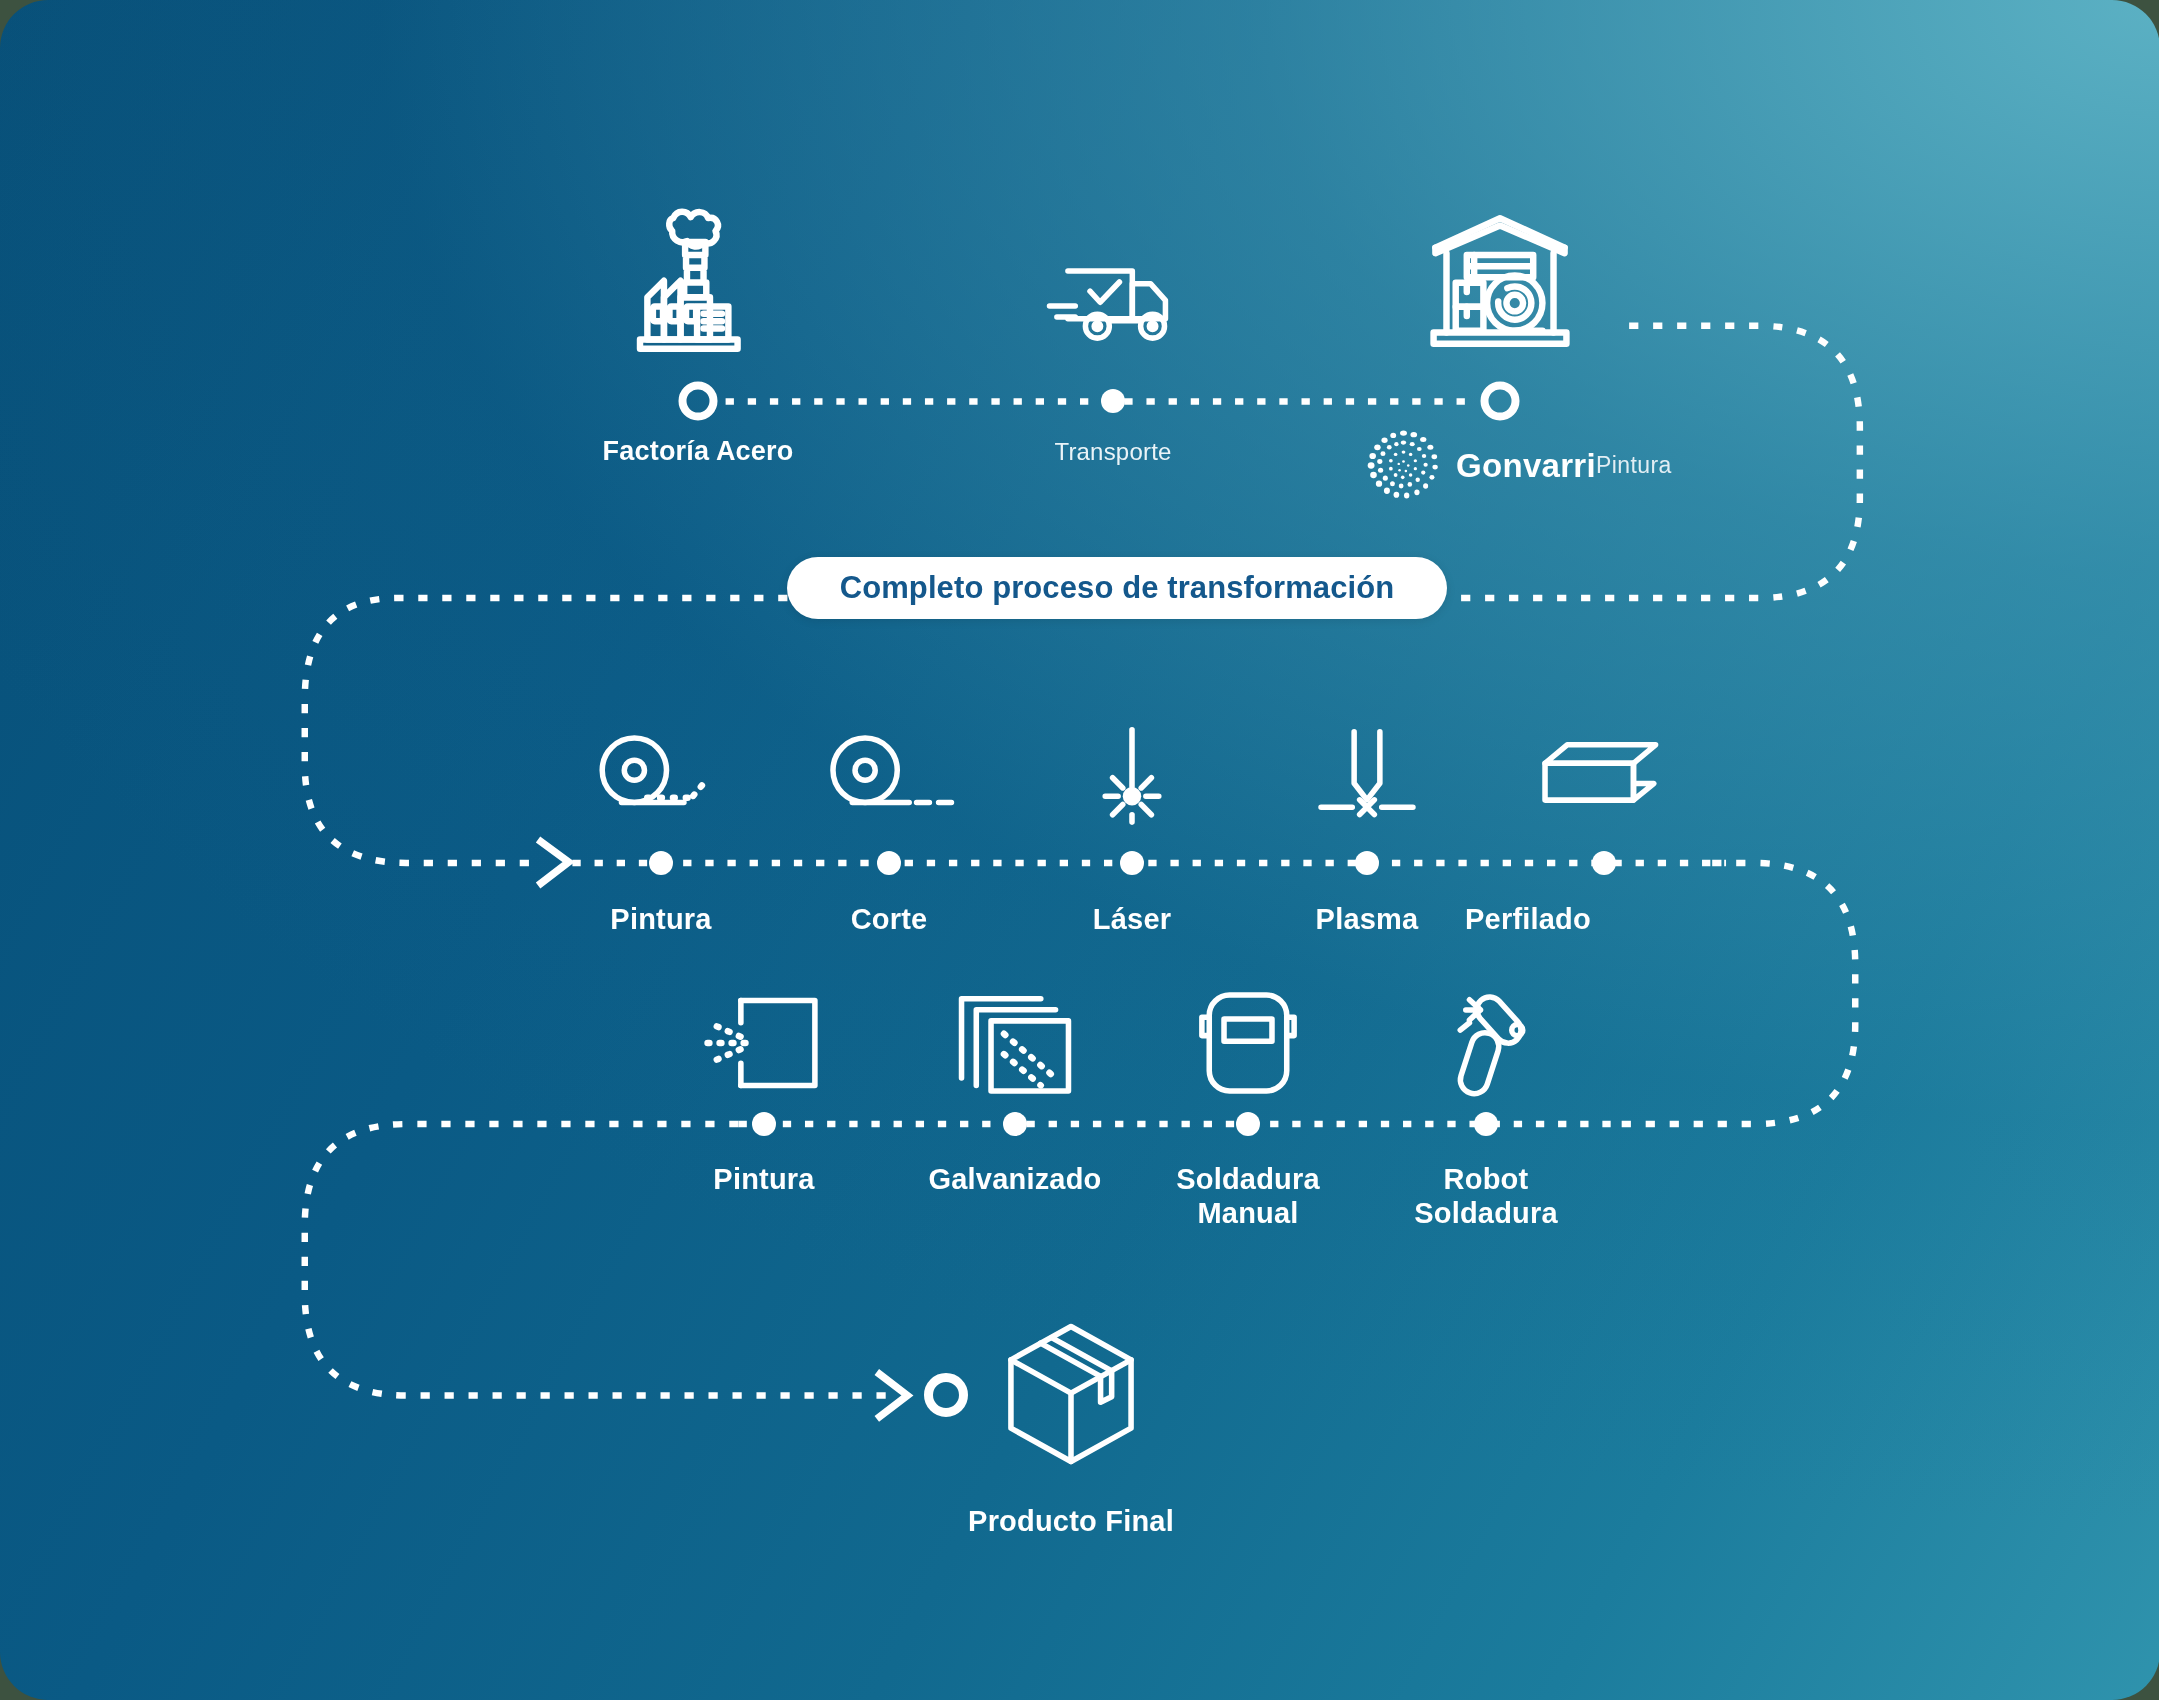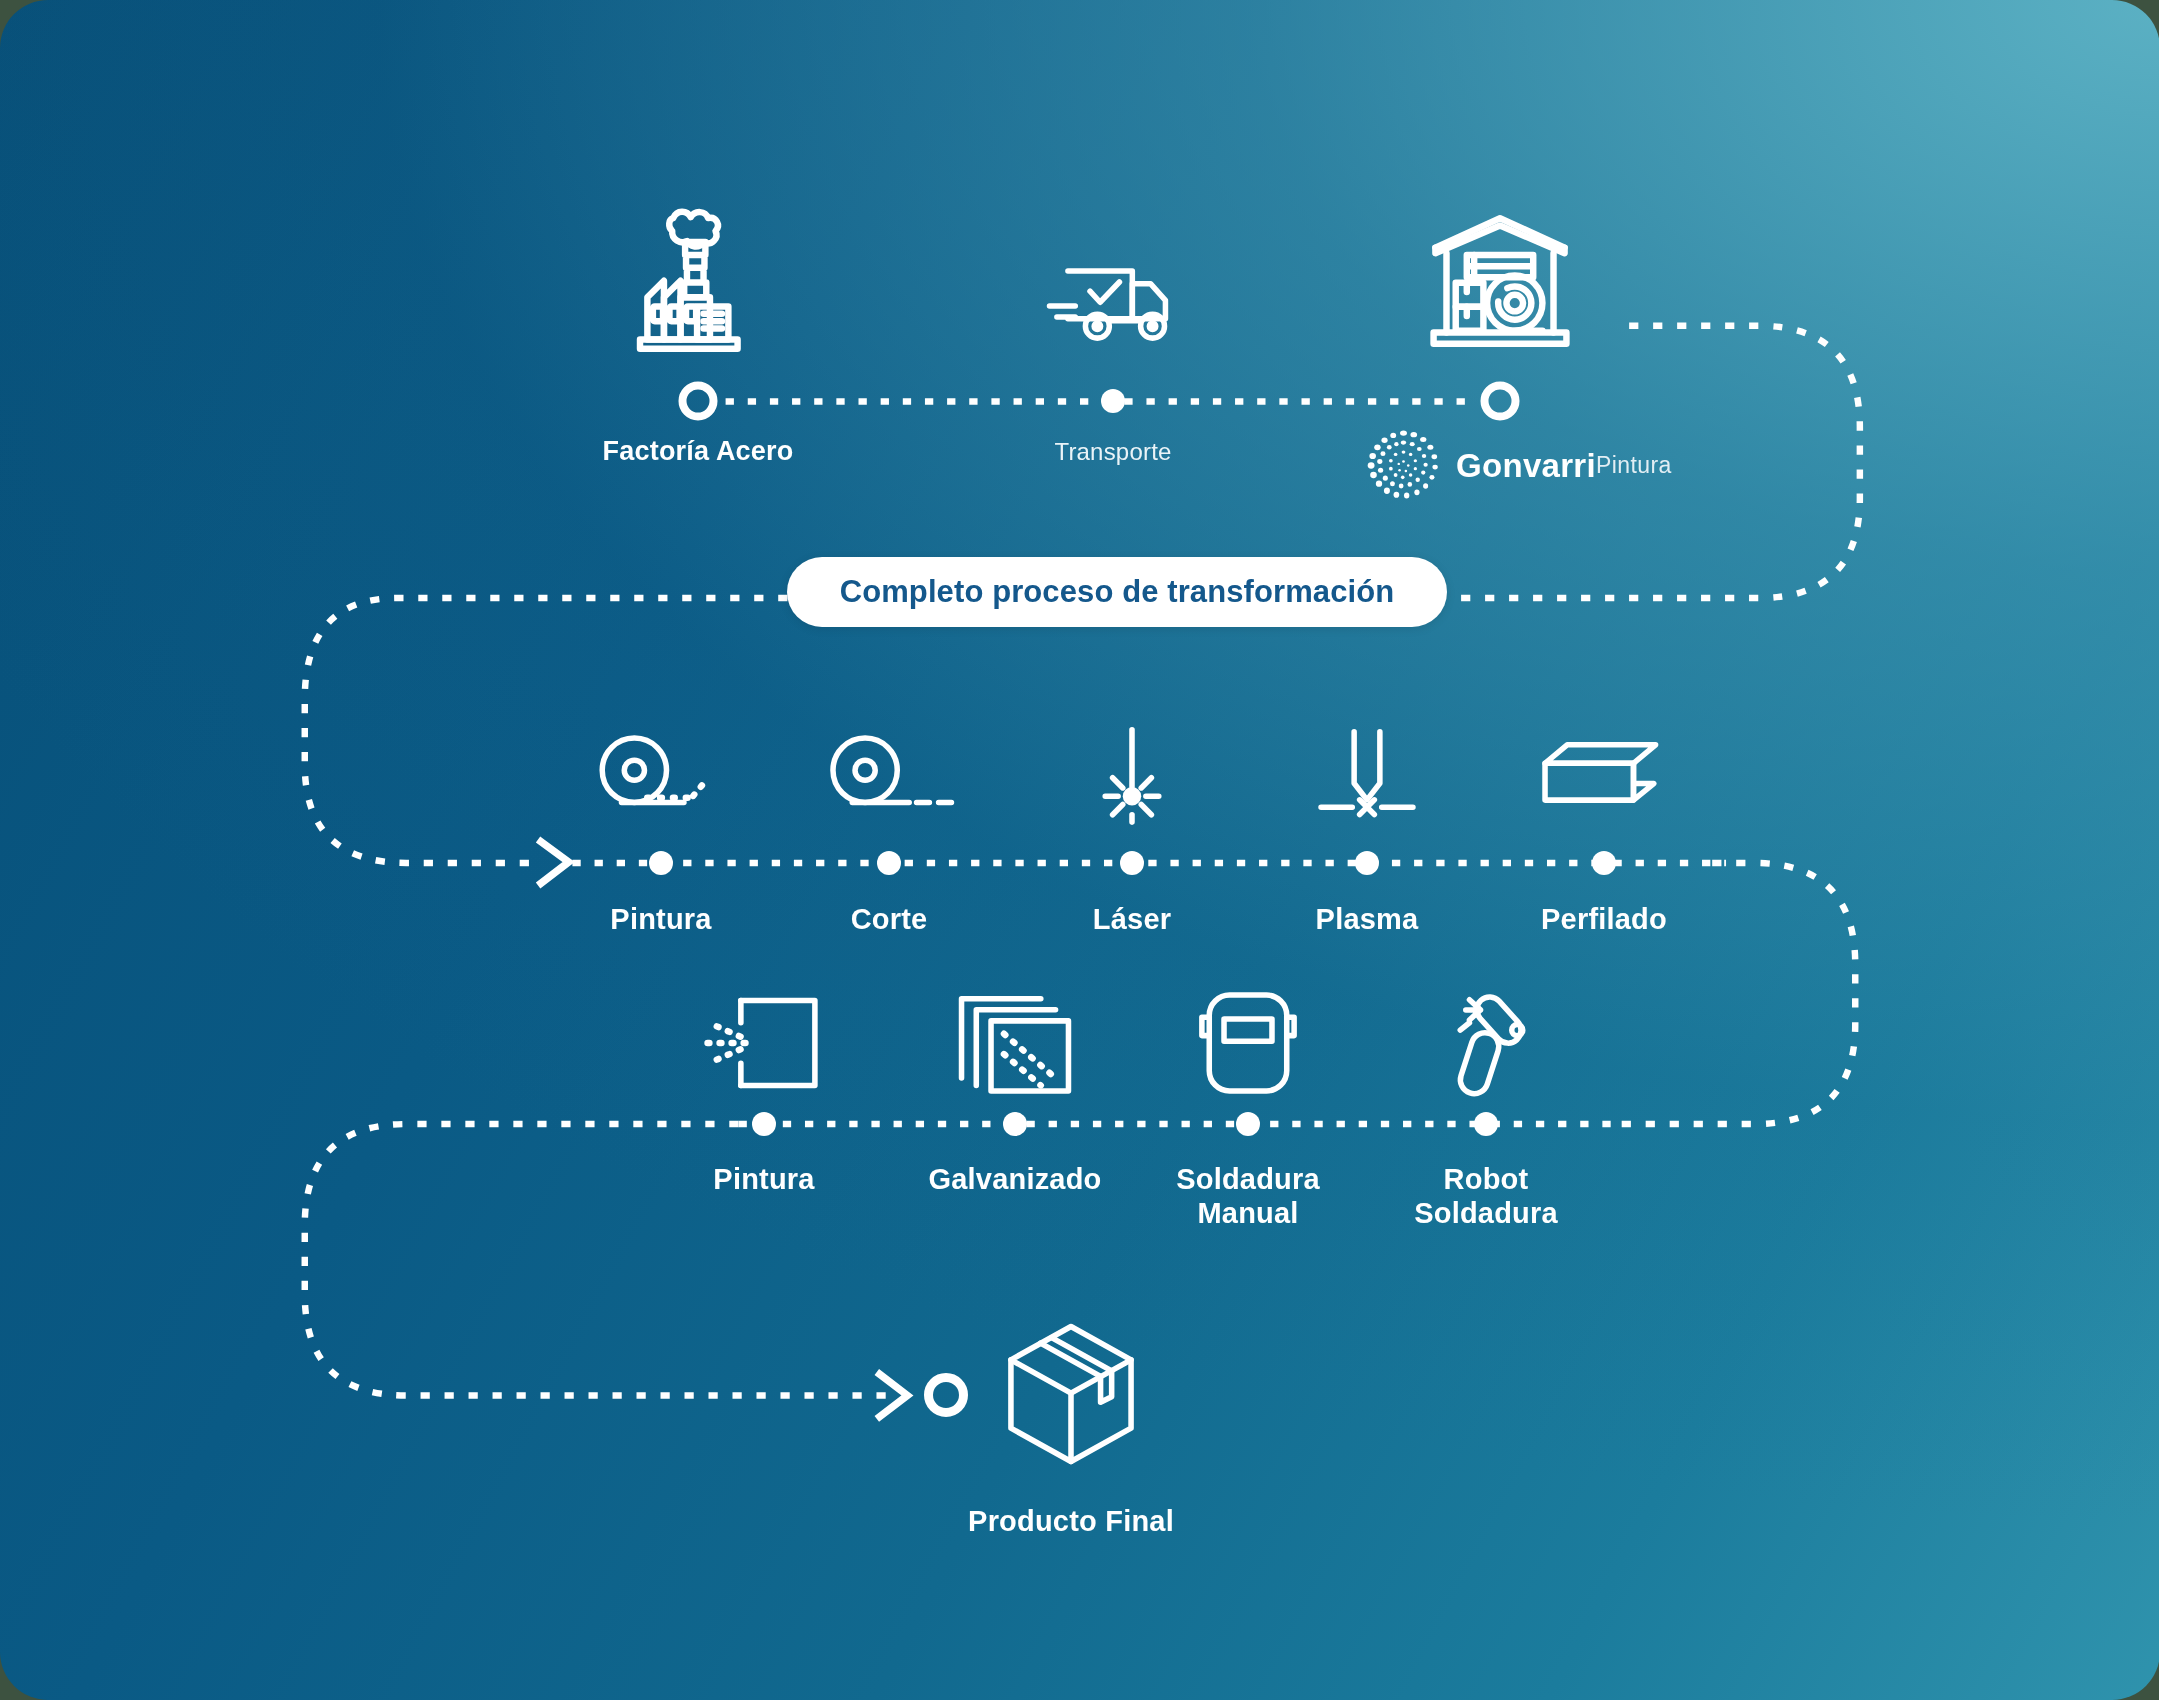--- a/index.html
+++ b/index.html
@@ -105,7 +105,7 @@
     left: 787px;
     top: 557px;
     width: 660px;
-    height: 70px;
+    height: 62px;
     background: #ffffff;
     border-radius: 37px;
     display: flex;

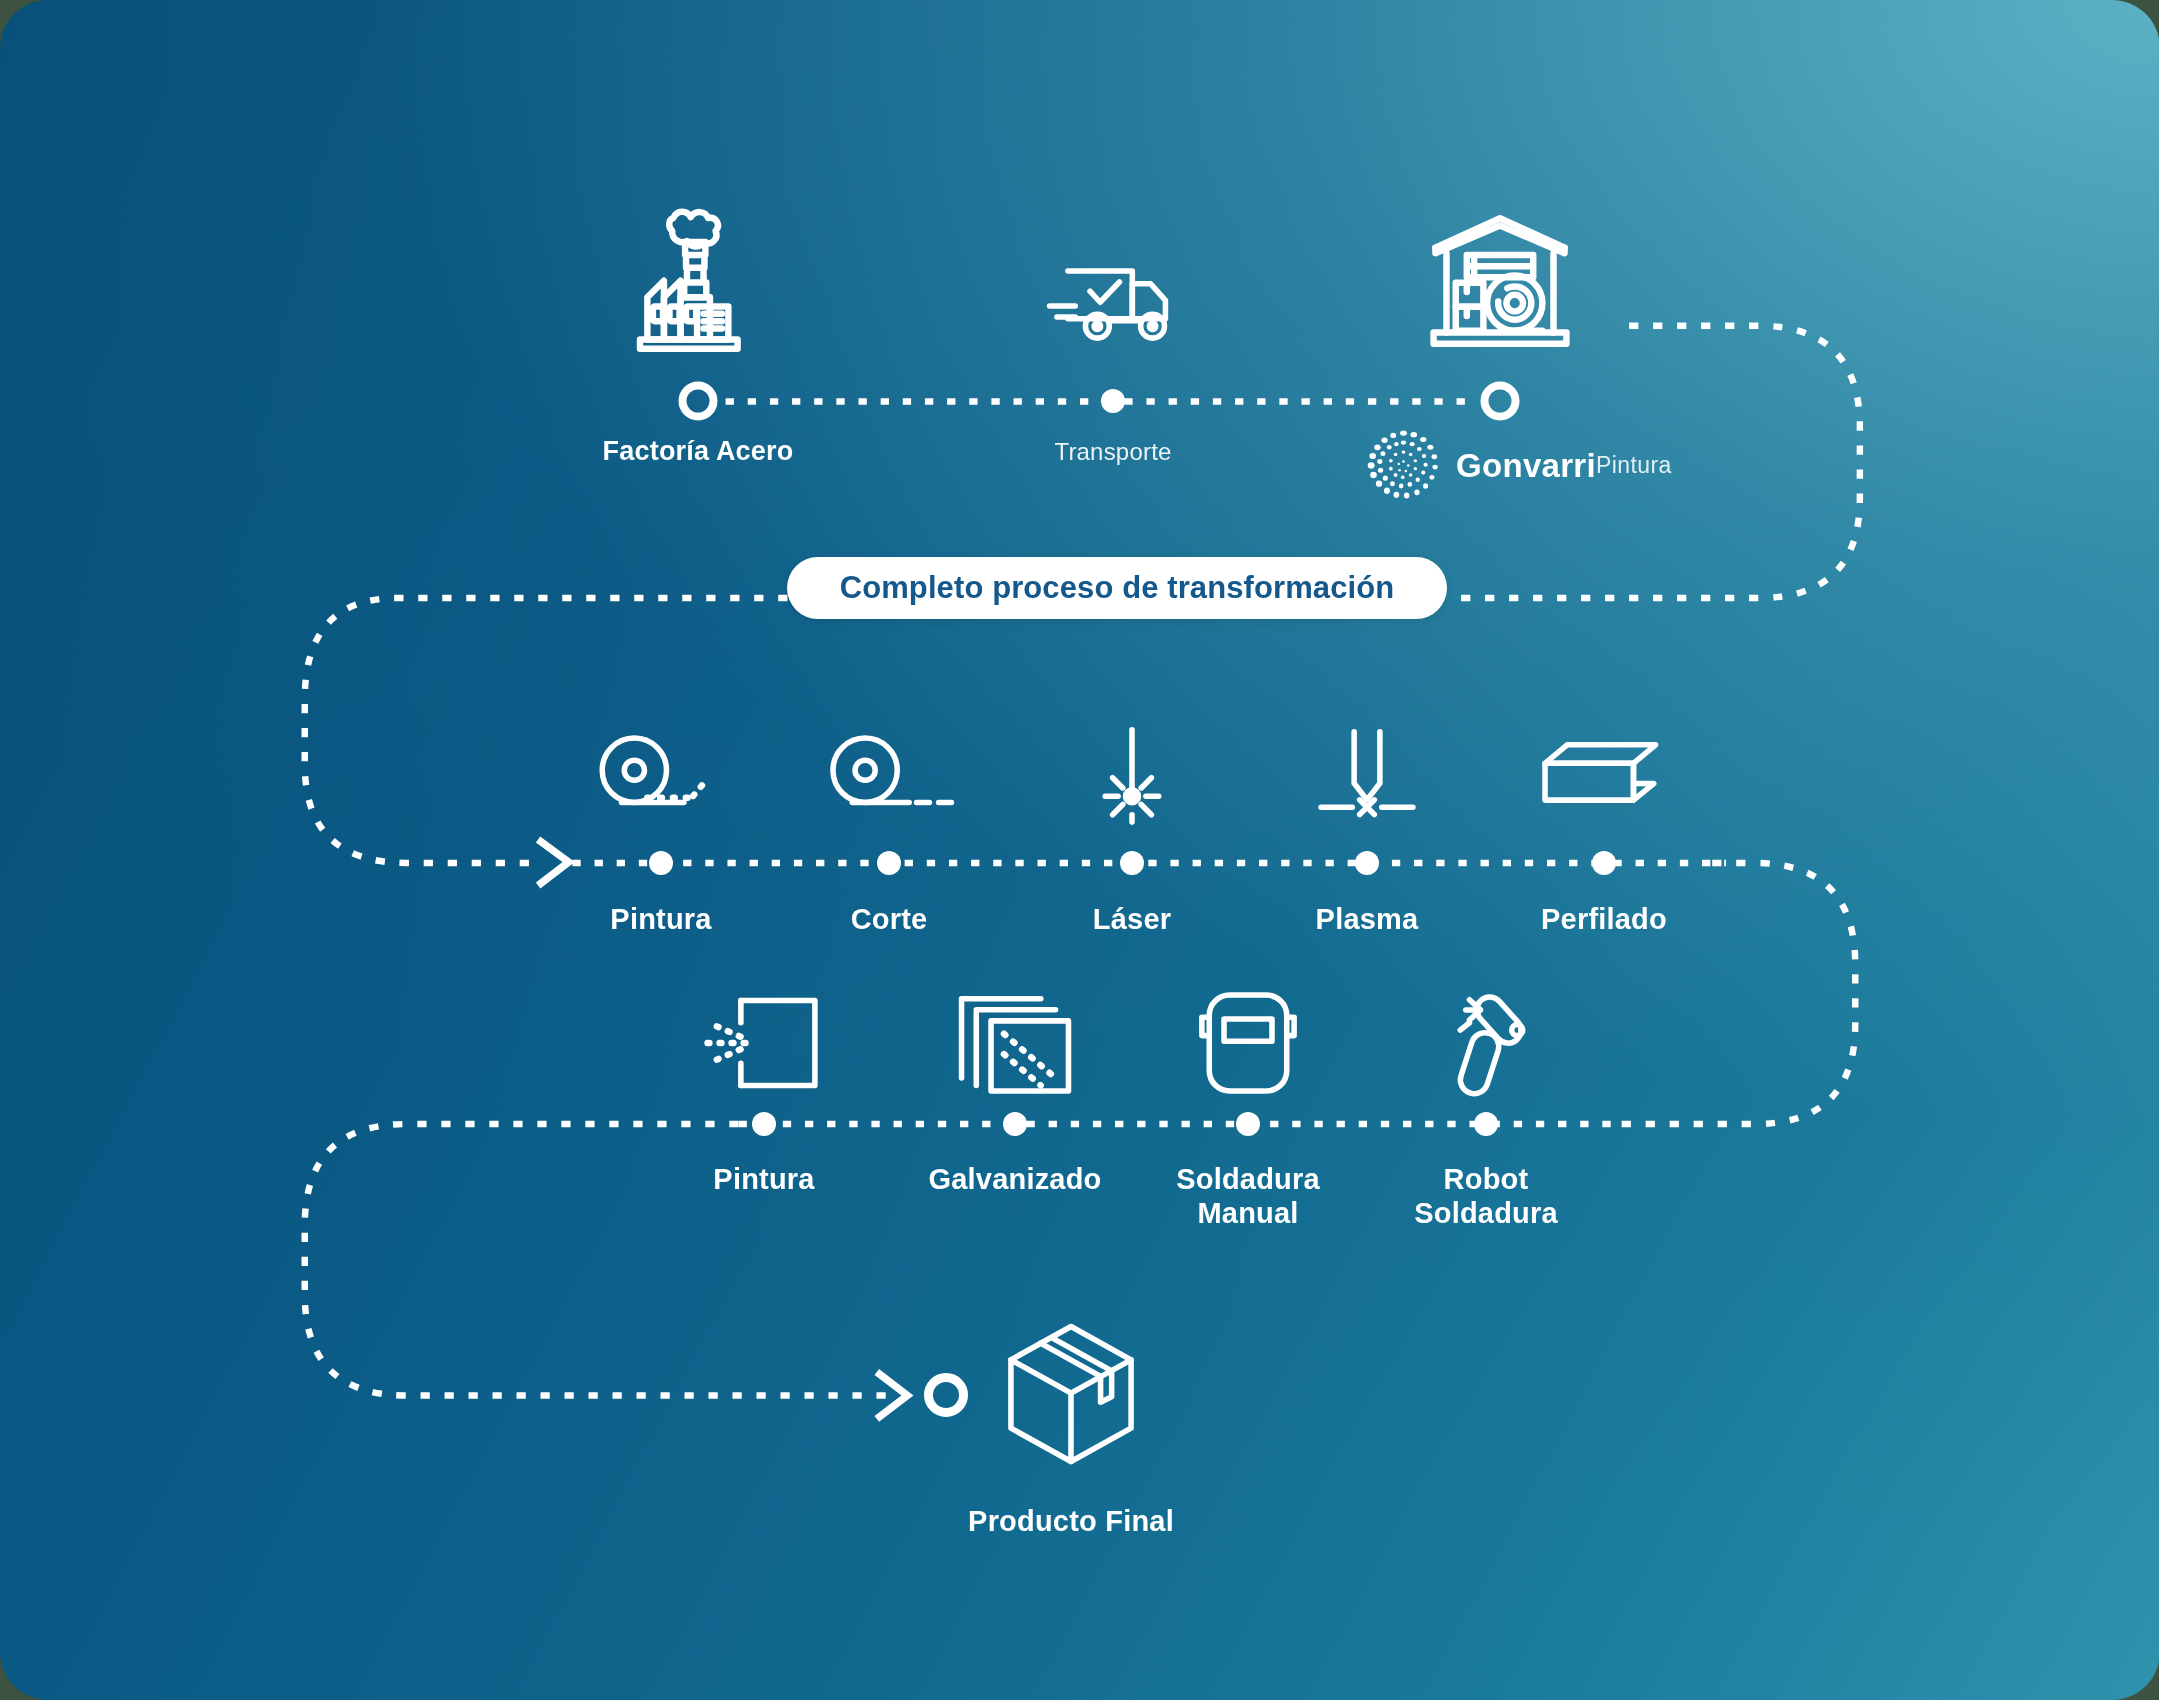--- a/index.html
+++ b/index.html
@@ -348,7 +348,7 @@
     </svg>
   </div>
   <div class="node solid" style="left:1604px;top:863px;"></div>
-  <div class="label big" style="left:1604px;top:903px;">Perfilado</div>
+  <div class="label big" style="left:1528px;top:903px;">Perfilado</div>
 
   <div class="icon" style="left:764px;top:1043px;">
     <svg width="124" height="100" viewBox="0 0 134 108" fill="none" stroke="#fff" stroke-width="6" stroke-linecap="round" stroke-linejoin="round">

